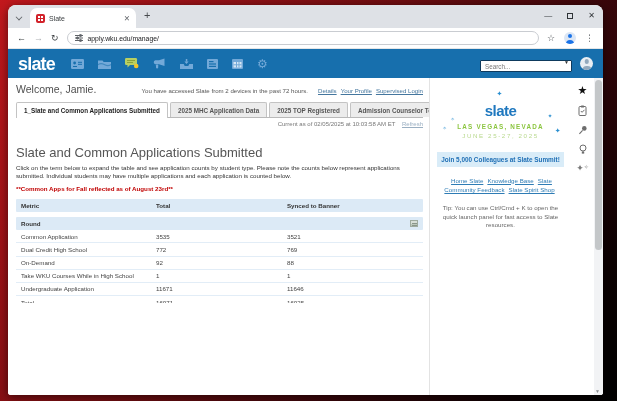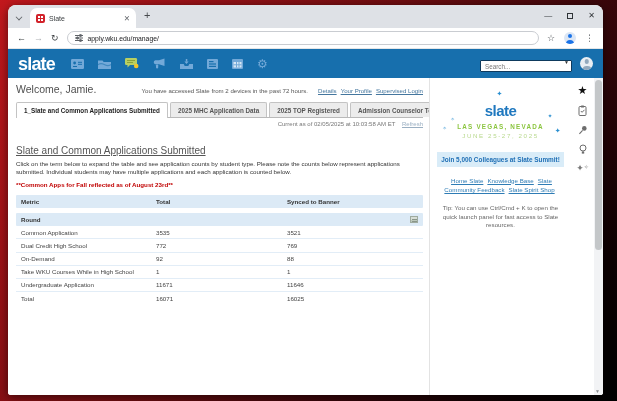--- a/index.html
+++ b/index.html
@@ -68,7 +68,7 @@
   .rtab.active{ background:#fff; color:#1d1d1d; margin-bottom:-1px; padding-bottom:4.5px; }
   .asof{ text-align:right; font-size:6px; color:#777; margin:3px 0 5px; }
   .asof a{ color:#9aafc2; text-decoration:underline; margin-left:5px; }
-  .rtitle{ font-size:10px; font-weight:normal; color:#555; margin:18px 0 4px;text-decoration:underline; }
+  .rtitle{ font-size:13px; font-weight:normal; color:#555; margin:18px 0 4px; }
   .rdesc{ font-size:6.2px; color:#333; line-height:1.3; margin-bottom:5px; }
   .rnotice{ font-size:6.2px; font-weight:bold; color:#c00000; margin-bottom:7px; }
   .thead,.band{ display:flex; background:#dceaf6; font-size:6.2px; font-weight:bold; color:#333;

